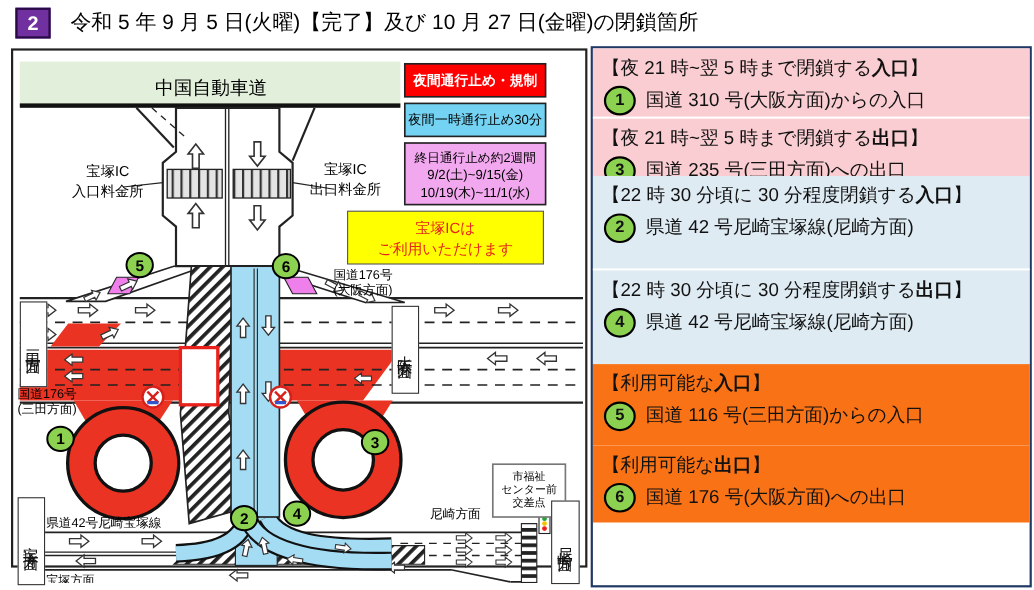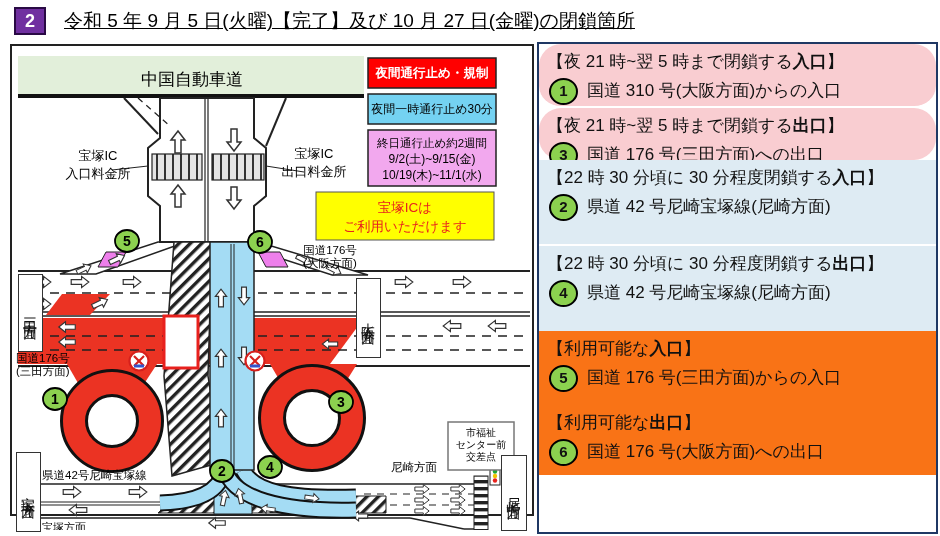--- a/index.html
+++ b/index.html
@@ -10,7 +10,7 @@
   .num-badge{position:absolute;left:14px;top:7px;width:32px;height:28px;background:#7030A0;
              border:2px solid #2a0a45;color:#fff;font-weight:bold;font-size:18px;
              display:flex;align-items:center;justify-content:center;box-sizing:border-box;}
-  .page-title{position:absolute;left:64px;top:0;height:42px;line-height:42px;font-size:19px;color:#000;text-decoration:underline;}
+  .page-title{position:absolute;left:64px;top:0;height:42px;line-height:42px;font-size:19px;color:#000;}
   
   .map{position:absolute;left:10px;top:44px;width:524px;height:472px;border:2px solid #222;
        background:#fff;box-sizing:border-box;}

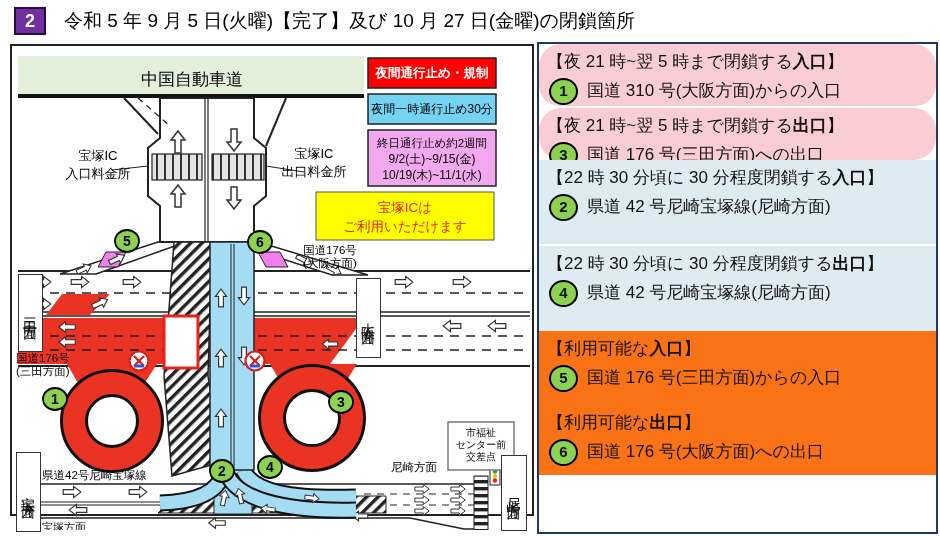--- a/index.html
+++ b/index.html
@@ -23,7 +23,7 @@
   .panel{position:absolute;left:537px;top:42px;width:401px;height:492px;border:2px solid #1F3864;
          box-sizing:border-box;background:#fff;display:flex;flex-direction:column;}
   .sec{box-sizing:border-box;padding:5px 8px 0 8px;}
-  .sec.pink{background:#F9CDD1;border-radius:22px;}
+  .sec.pink{background:#F9CDD1;}
   .sec.blue{background:#DEEBF3;}
   .sec.white{background:#f97316;}
   .sec.sep{border-bottom:2px solid #fff;}

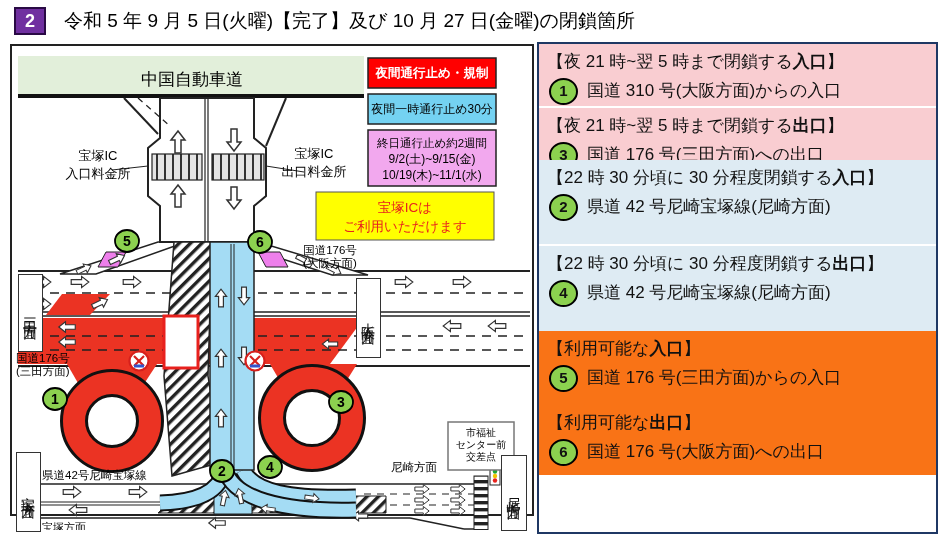--- a/index.html
+++ b/index.html
@@ -288,7 +288,7 @@
     <div class="sec-header"><span>【夜 21 時~翌 5 時まで閉鎖する</span><span class="b">出口</span><span>】</span></div>
     <div class="sec-item">
       <span class="badge-num">3</span>
-      <span>国道 176 号(三田方面)への出口</span>
+      <span>国道 235 号(三田方面)への出口</span>
     </div>
   </section>
 

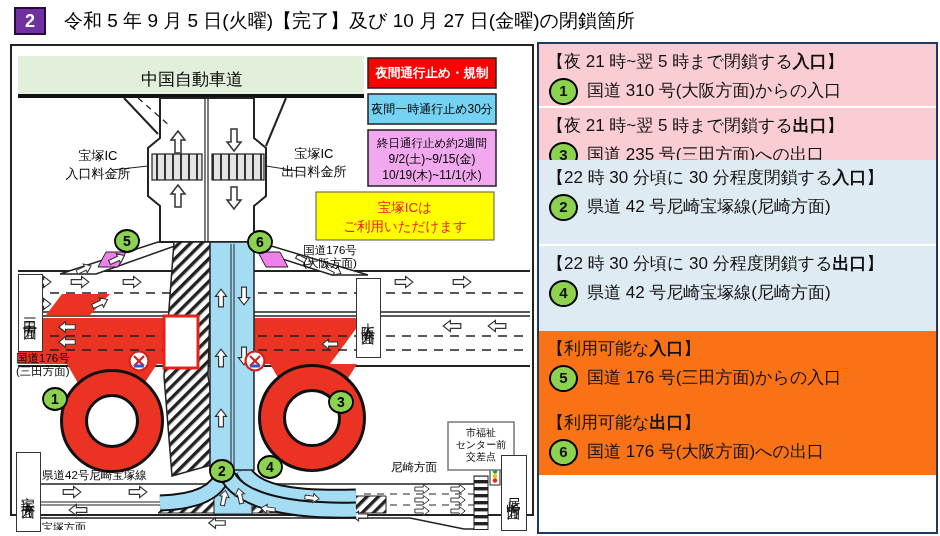--- a/index.html
+++ b/index.html
@@ -314,7 +314,7 @@
     <div class="sec-header"><span>【利用可能な</span><span class="b">入口</span><span>】</span></div>
     <div class="sec-item">
       <span class="badge-num">5</span>
-      <span>国道 176 号(三田方面)からの入口</span>
+      <span>国道 116 号(三田方面)からの入口</span>
     </div>
   </section>
 

